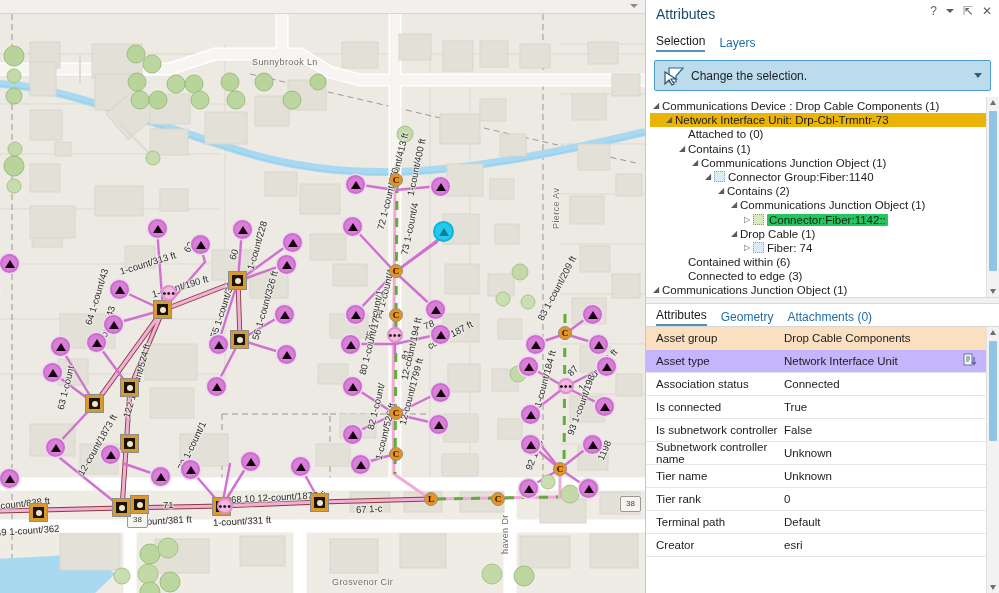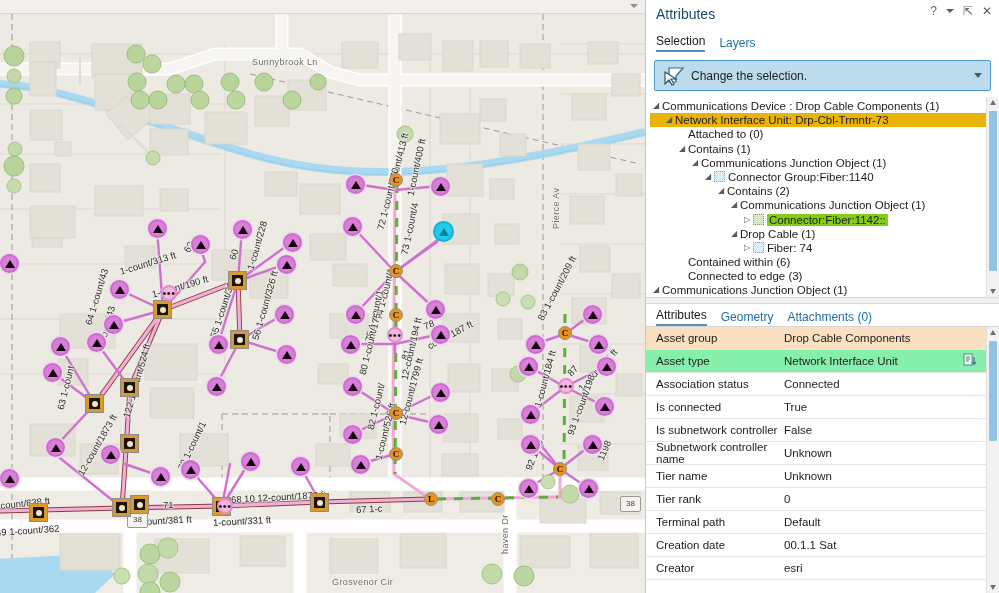--- a/index.html
+++ b/index.html
@@ -75,7 +75,7 @@
   .trow{height:14.2px;line-height:14.2px;font-size:11.5px;color:#1c1c1c;white-space:nowrap;position:relative;}
   .trow.sel{background:#eab308;}
   .trow .tw{display:inline-block;width:12px;color:#5b5b5b;font-size:8px;text-align:center;vertical-align:top;}
-  .trow .hl{background:#84cc16;padding:0 2px;border-radius:1px;}
+  .trow .hl{background:#22c55e;padding:0 2px;border-radius:1px;}
   .sq{display:inline-block;width:9px;height:9px;border:1px dotted #6fa8c6;background:#dcecf5;vertical-align:-1px;margin-right:3px;}
   .sq.grn{border-color:#7aa84b;background:#d8e8c0;}
 

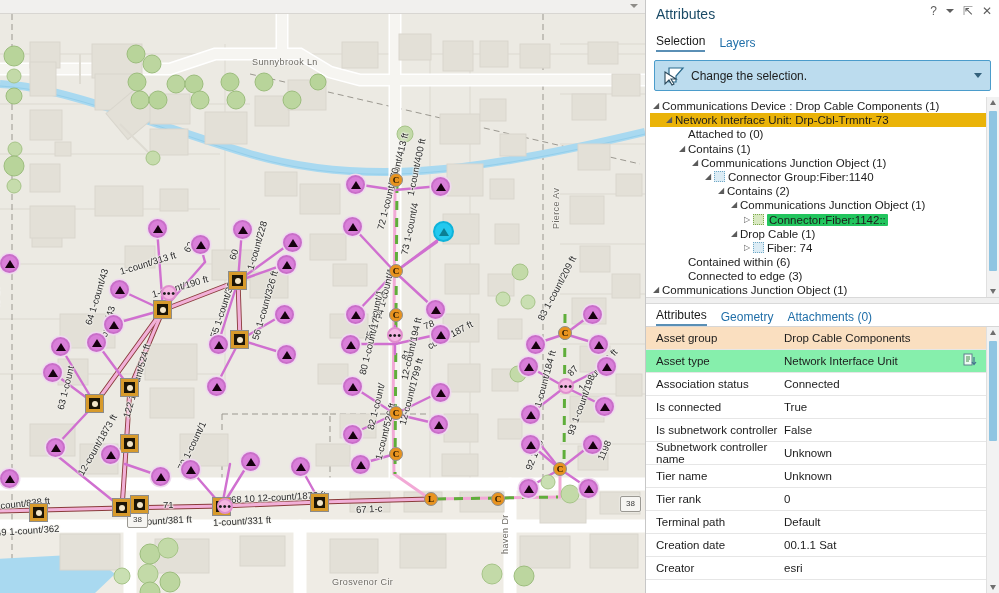--- a/index.html
+++ b/index.html
@@ -95,7 +95,7 @@
   .grow .k{width:138px;padding-left:10px;color:#1c1c1c;box-sizing:border-box;}
   .grow .v{flex:1;color:#1c1c1c;}
   .grow.peach{background:#fadfc0;}
-  .grow.lav{background:#86efac;}
+  .grow.lav{background:#c4b5fd;}
   .rowicon{width:18px;margin-right:6px;opacity:.85;}
 </style>
 </head>

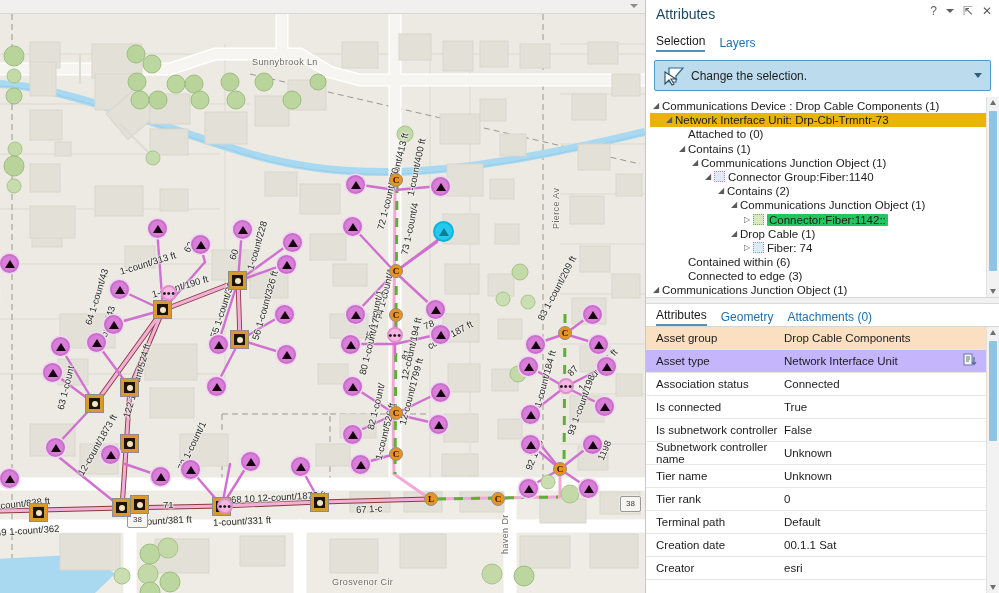--- a/index.html
+++ b/index.html
@@ -741,10 +741,6 @@
             <div class="v">Default</div>
           </div>
           <div class="grow">
-            <div class="k">Creation date</div>
-            <div class="v">00.1.1 Sat</div>
-          </div>
-          <div class="grow">
             <div class="k">Creator</div>
             <div class="v">esri</div>
           </div>

